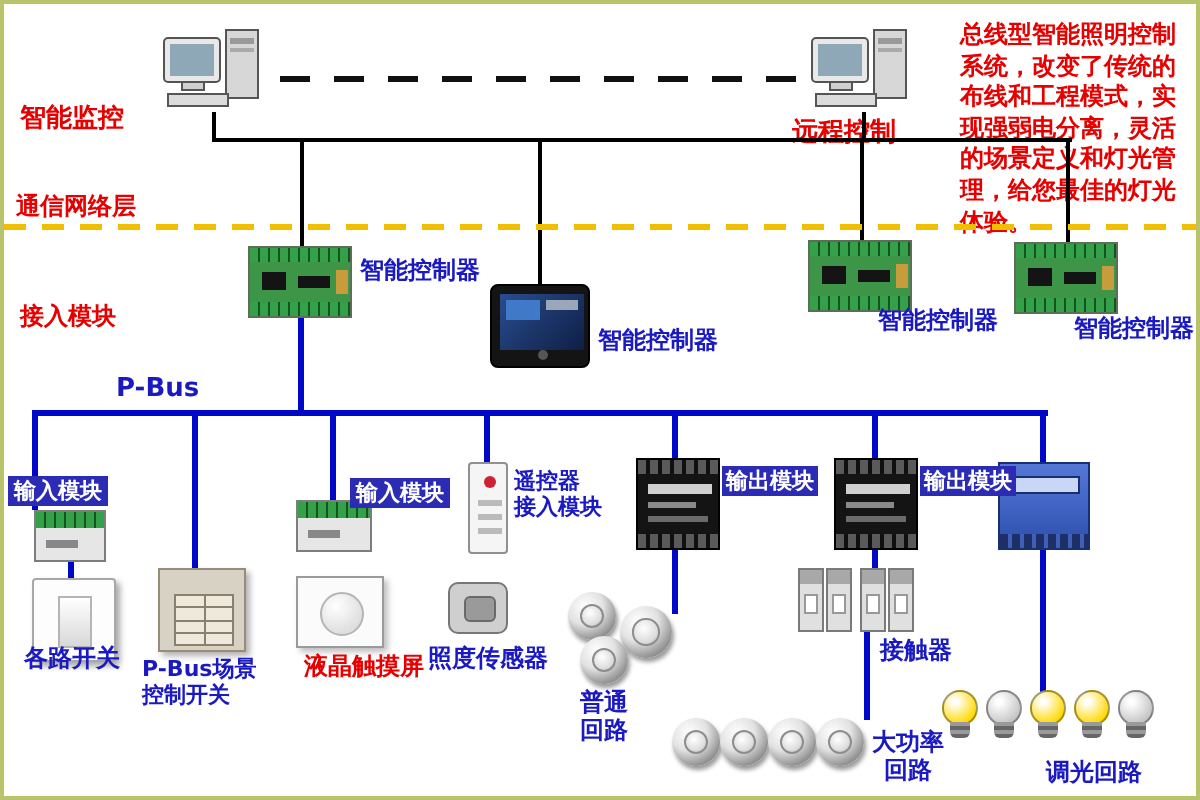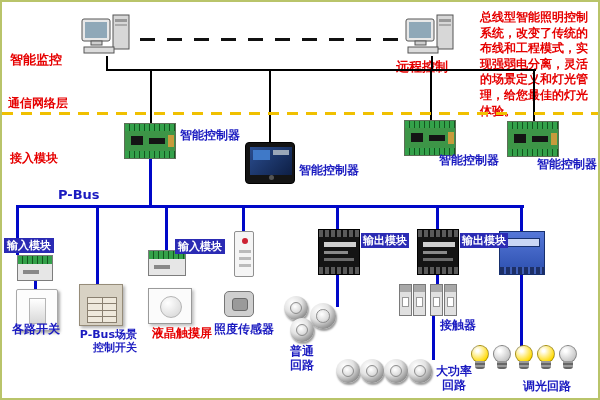--- a/index.html
+++ b/index.html
@@ -260,6 +260,8 @@
     <div class="led"></div>
       <div class="sl"></div>
   </div>
+  <div class="lbl blue" style="left:255px; top:233px; font-size:11px;">遥控器
+接入模块</div>
   <div class="lux" style="left:222px; top:289px;">
     <div class="win"></div>
   </div>

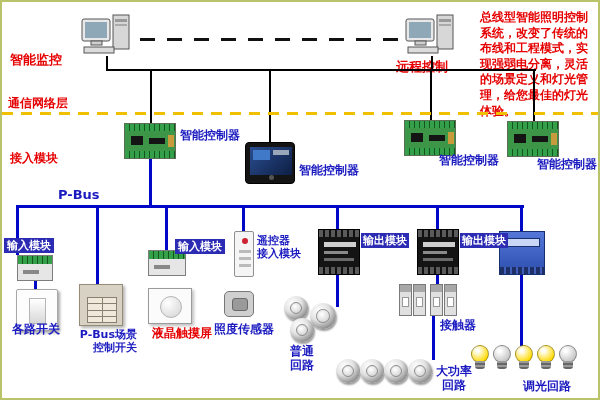--- a/index.html
+++ b/index.html
@@ -243,7 +243,7 @@
         <div></div>
       </div>
   </div>
-  <div class="lbl blue" style="left:69px; top:327px; width:66px; font-size:11px; text-align:right;">P-Bus场景
+  <div class="lbl blue" style="left:69px; top:327px; width:66px; font-size:11px; text-align:left;">P-Bus场景
 控制开关</div>
 
   <div class="imod" style="left:146px; top:248px; width:38px;">

